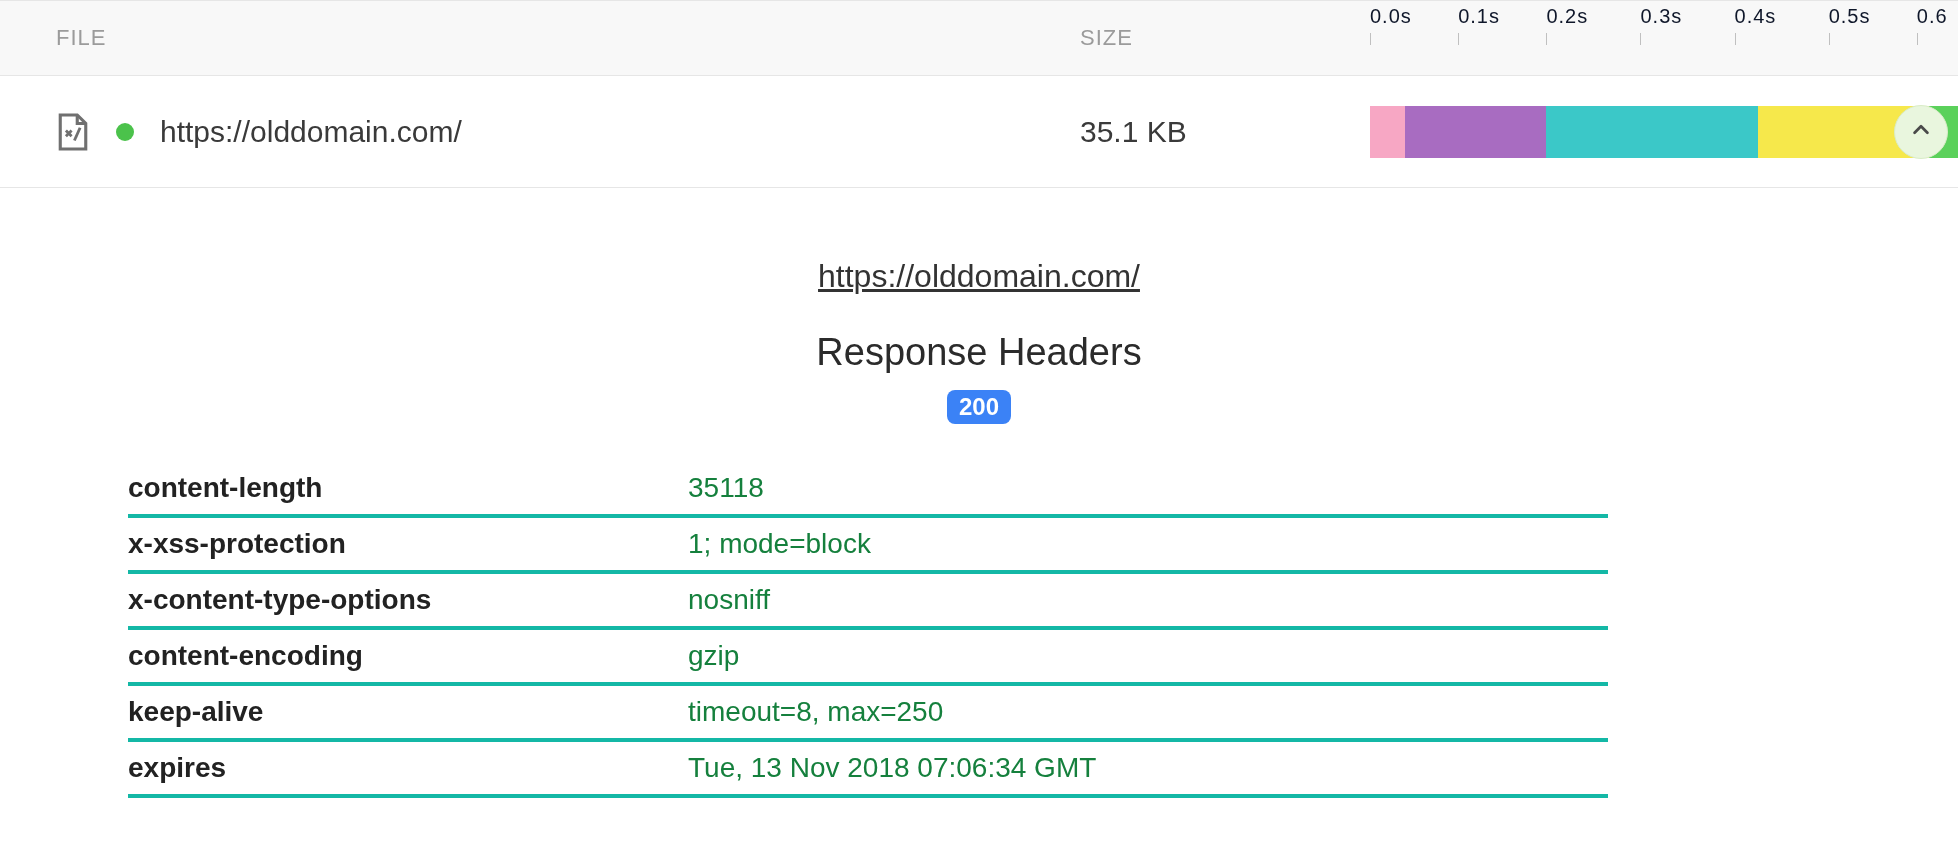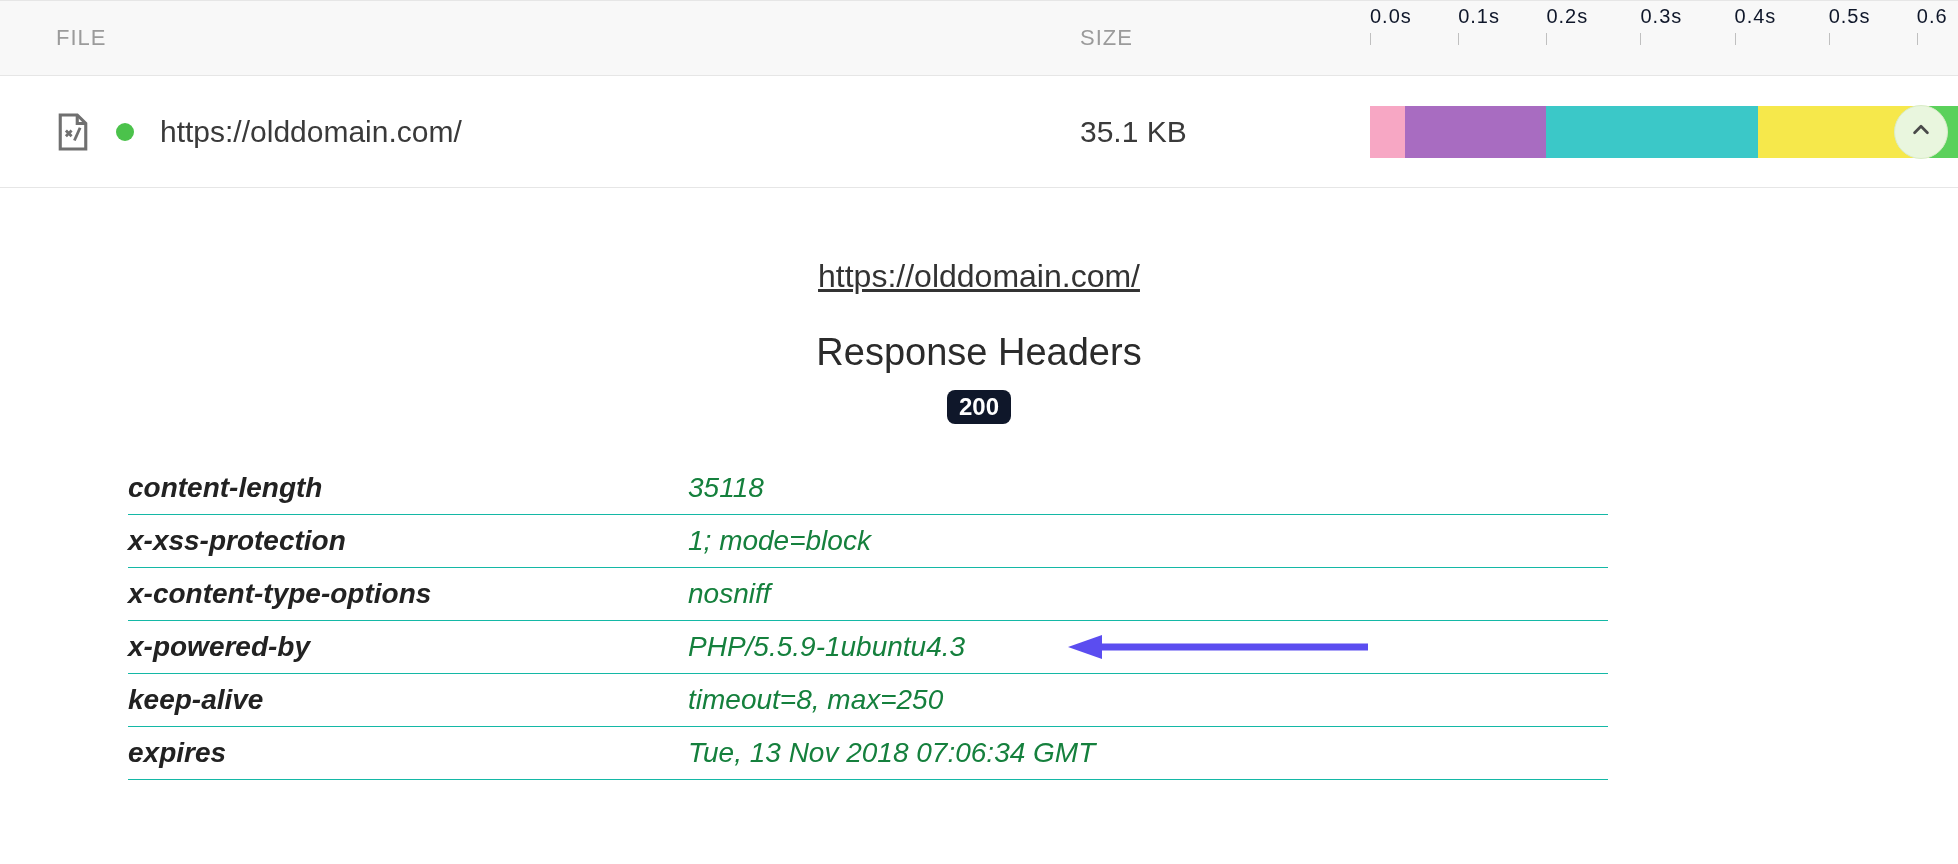--- a/index.html
+++ b/index.html
@@ -135,7 +135,7 @@
     flex-direction: column;
   }
   .badge {
-    background: #0f172a;
+    background: #3b82f6;
     color: #fff;
     font-size: 24px;
     font-weight: 700;

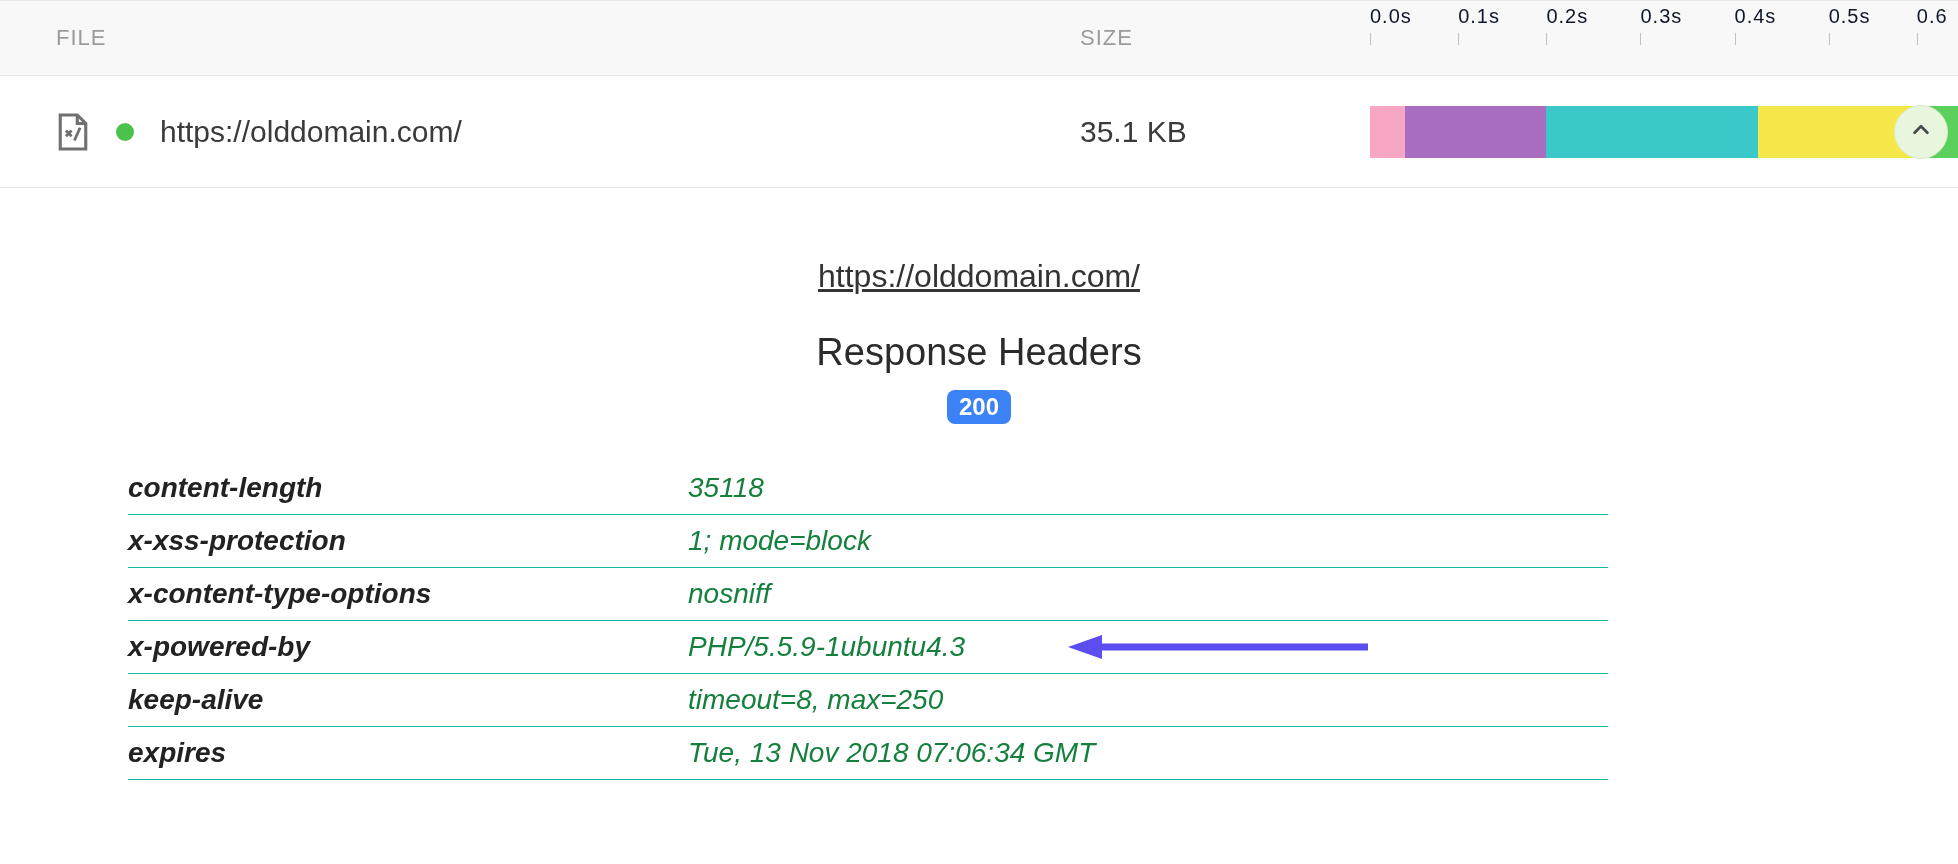--- a/index.html
+++ b/index.html
@@ -148,11 +148,10 @@
   }
   .hrow {
     display: flex;
-    border-bottom: 1px solid #14b8a6;
+    border-bottom: 4px solid #14b8a6;
     padding: 10px 0;
     font-size: 28px;
     align-items: center;
-    font-style: italic;
   }
   .hkey {
     width: 560px;

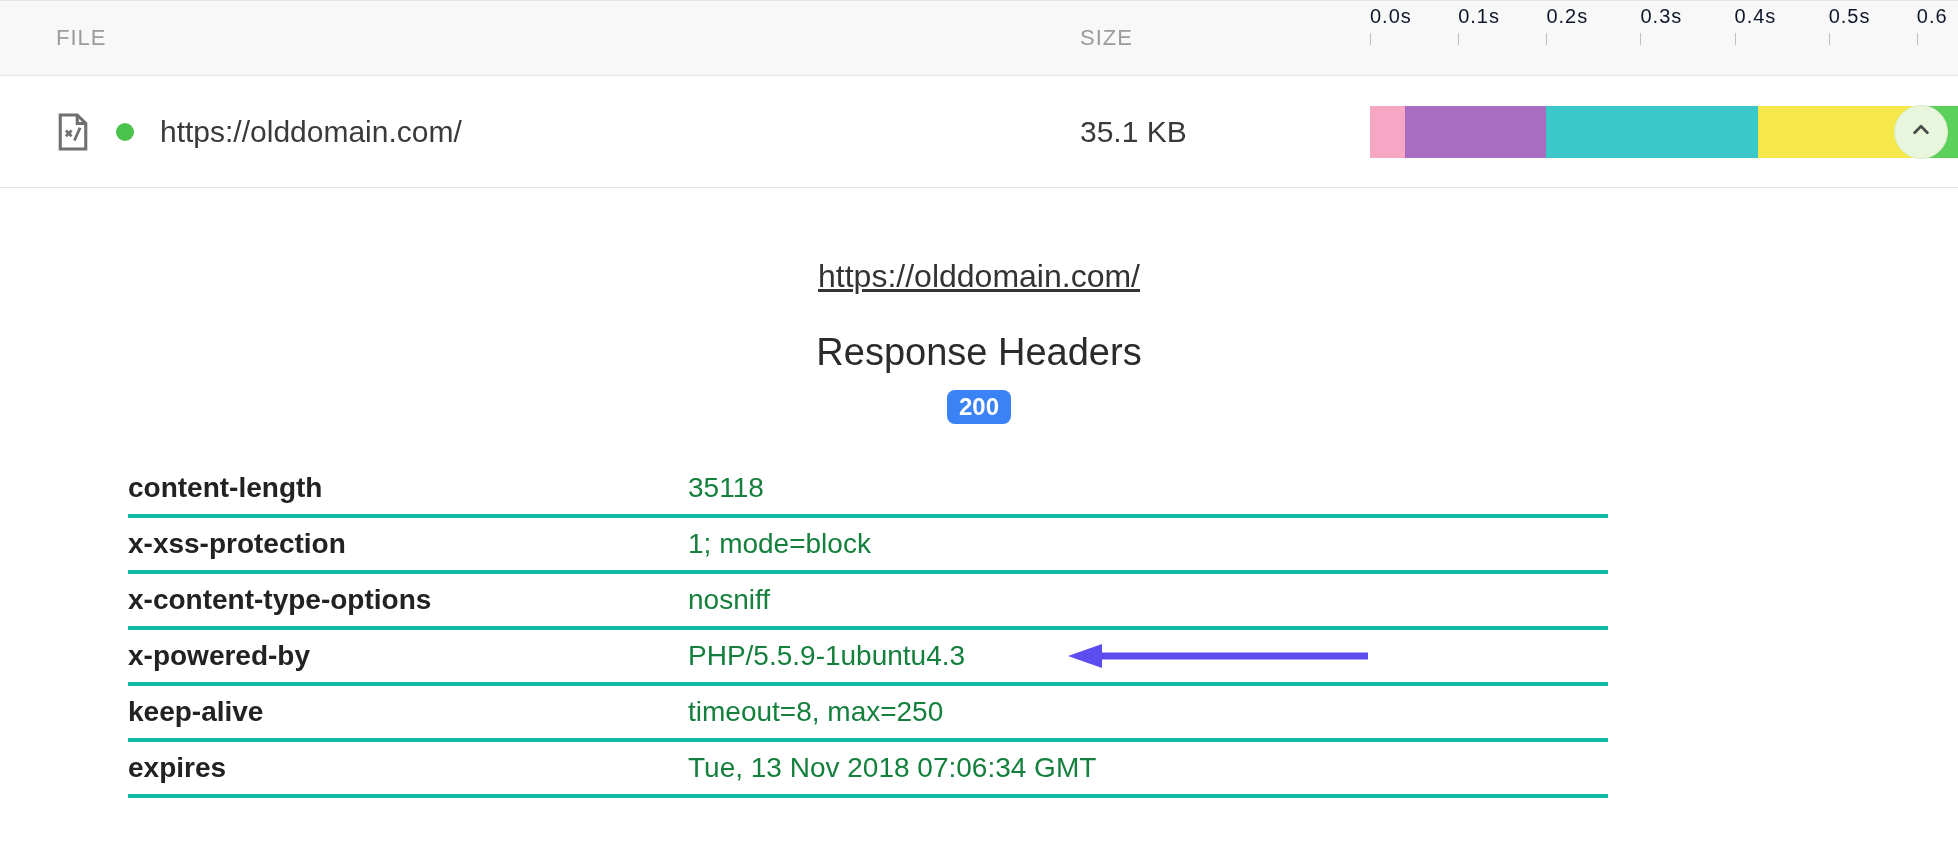--- a/index.html
+++ b/index.html
@@ -245,6 +245,10 @@
       <div class="hval">nosniff</div>
     </div>
     <div class="hrow">
+      <div class="hkey">content-encoding</div>
+      <div class="hval">gzip</div>
+    </div>
+    <div class="hrow">
       <div class="hkey">x-powered-by</div>
       <div class="hval">
         <span>PHP/5.5.9-1ubuntu4.3</span>

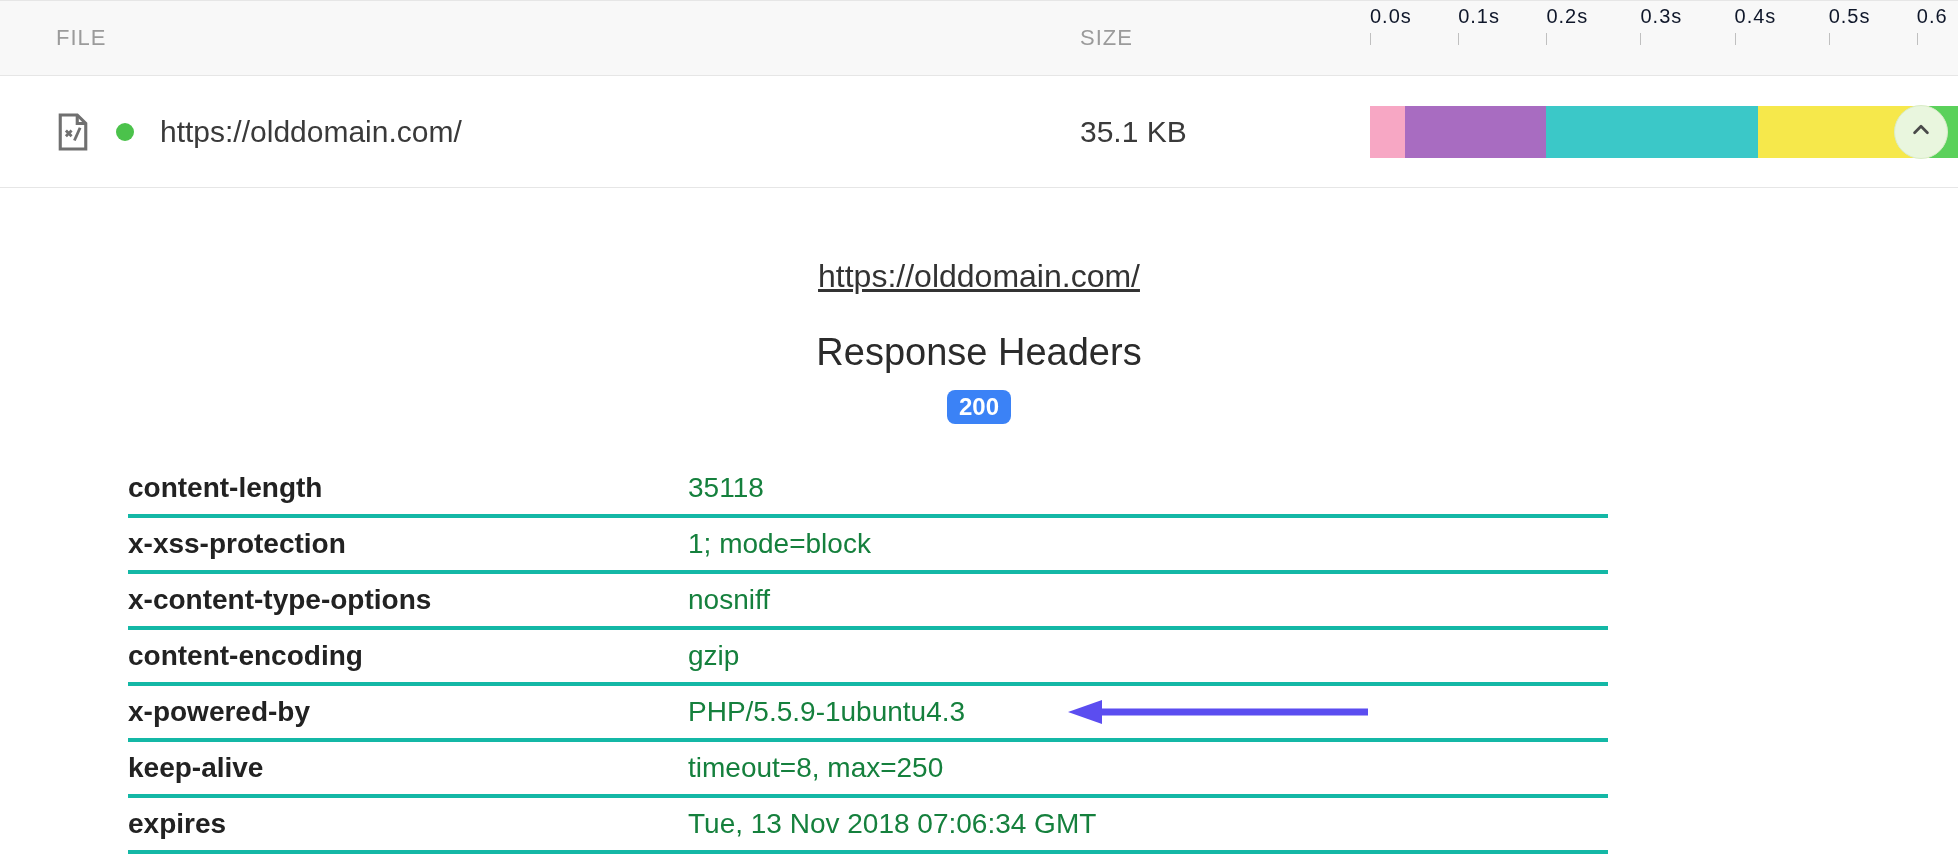--- a/index.html
+++ b/index.html
@@ -249,18 +249,6 @@
       <div class="hval">gzip</div>
     </div>
     <div class="hrow">
-      <div class="hkey">x-powered-by</div>
-      <div class="hval">
-        <span>PHP/5.5.9-1ubuntu4.3</span>
-        <span class="arrow-annot">
-          <svg width="300" height="28" viewBox="0 0 300 28">
-            <line x1="30" y1="14" x2="300" y2="14" stroke="#5b4df0" stroke-width="7"></line>
-            <polygon points="0,14 34,2 34,26" fill="#5b4df0"></polygon>
-          </svg>
-        </span>
-      </div>
-    </div>
-    <div class="hrow">
       <div class="hkey">keep-alive</div>
       <div class="hval">timeout=8, max=250</div>
     </div>

